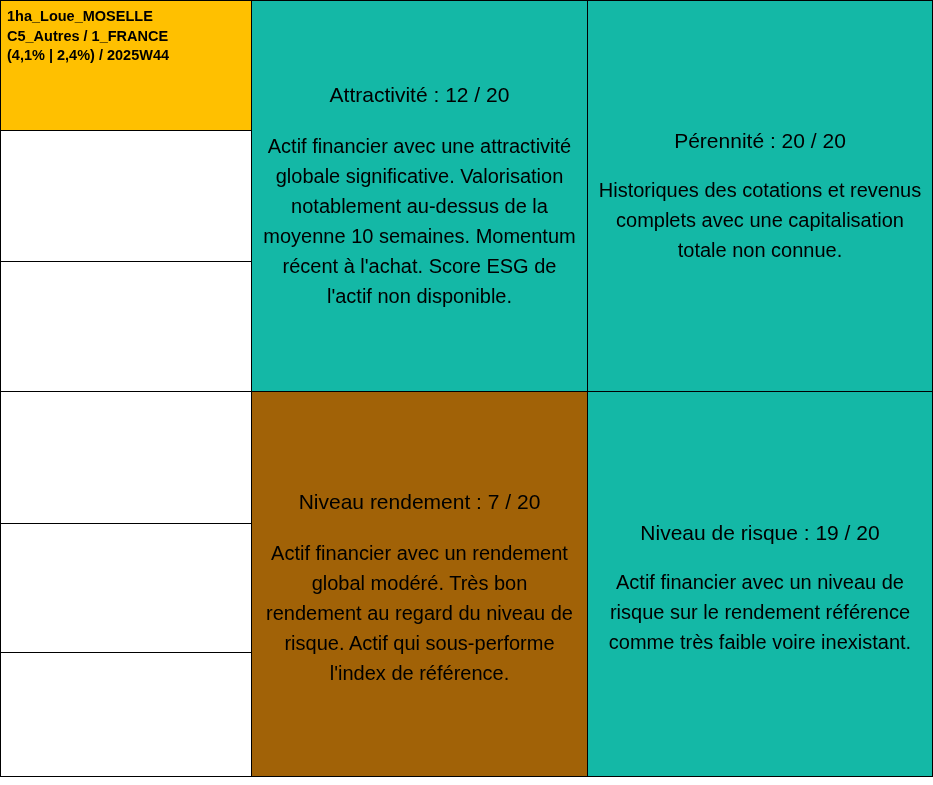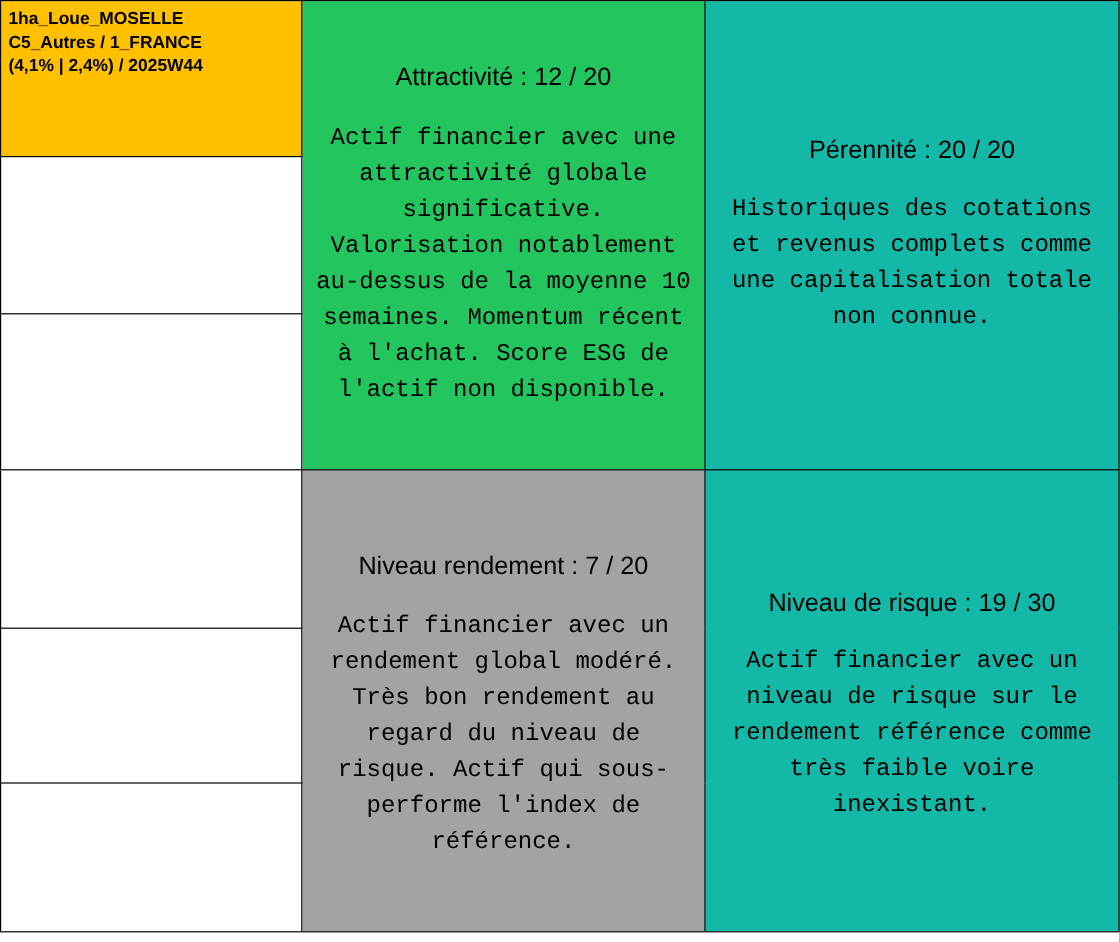--- a/index.html
+++ b/index.html
@@ -61,7 +61,7 @@
     padding: 4px 10px;
     vertical-align: middle;
   }
-  .panel-green-light { background: #22c55e; margin-top: 36px; }
+  .panel-green-light { background: #14b8a6; margin-top: 36px; }
   .panel-green-dark { background: #14b8a6; }
   .panel-pink { background: #a3a3a3; }
 

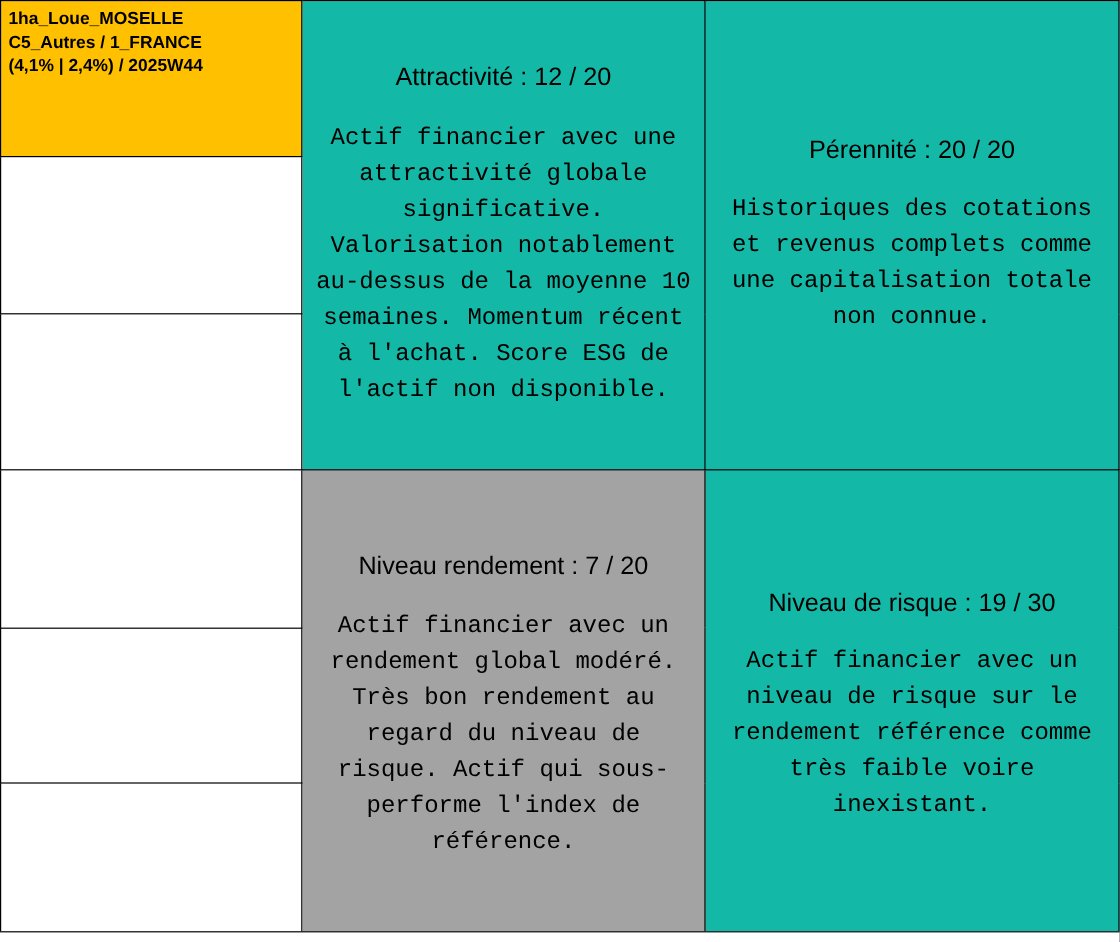--- a/index.html
+++ b/index.html
@@ -76,7 +76,6 @@
     color: #000000;
     line-height: 1.5;
     margin: 0;
-    font-family: Liberation Mono, monospace;
   }
   .panel-c .panel-title { margin-bottom: 20px; }
 

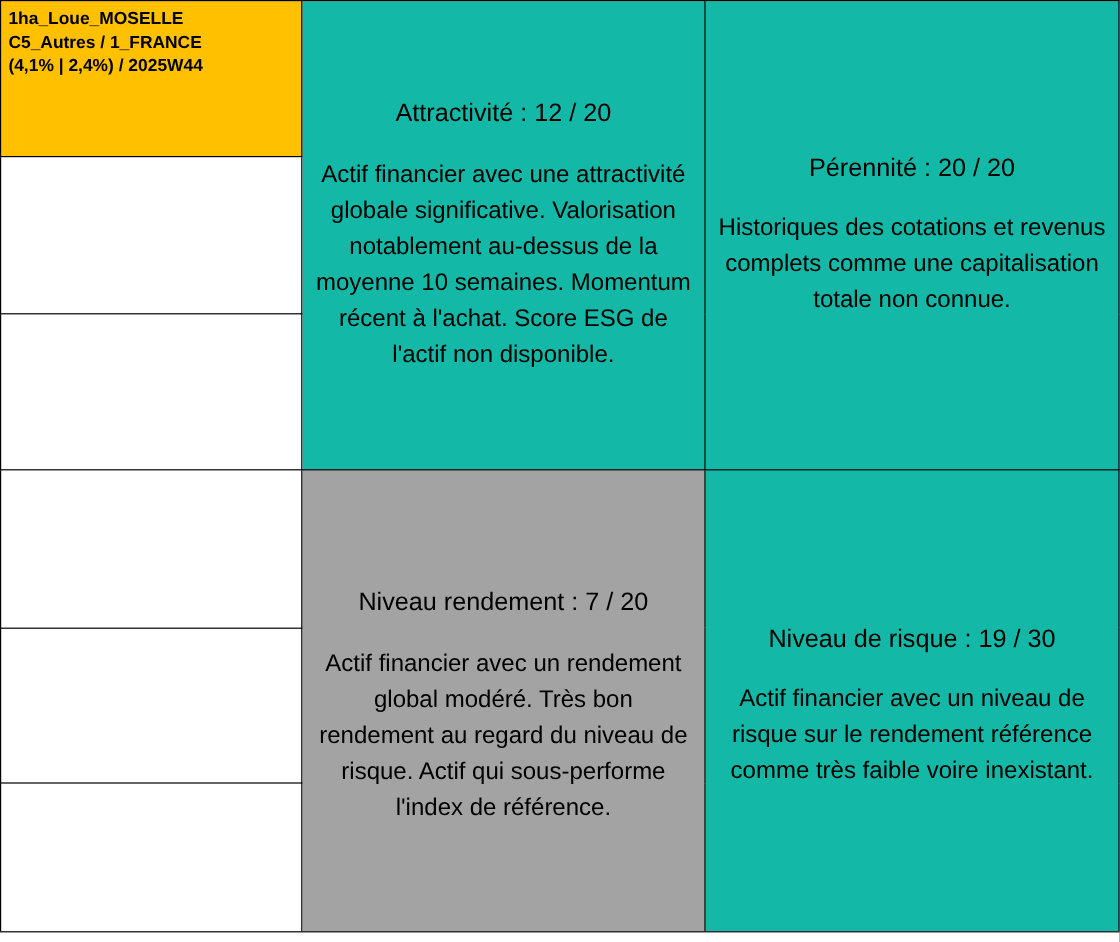--- a/index.html
+++ b/index.html
@@ -113,7 +113,7 @@
         </td>
         <td class="cell panel panel-green-dark panel-c" rowspan="3">
           <p class="panel-title">Pérennité : 20 / 20</p>
-          <p class="panel-body">Historiques des cotations et revenus complets comme une capitalisation totale non connue.</p>
+          <p class="panel-body">Historiques des cotations et revenus complets avec une capitalisation totale non connue.</p>
         </td>
       </tr>
       <tr>

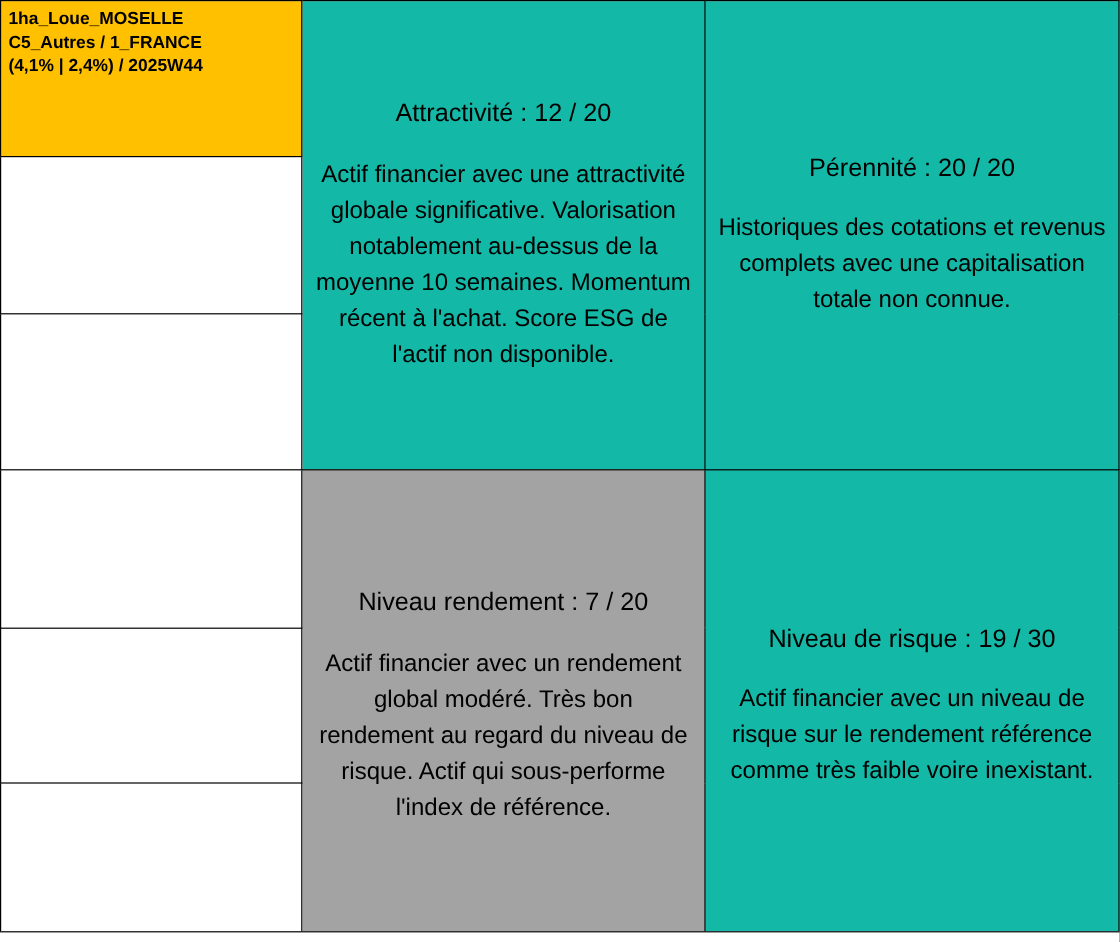--- a/index.html
+++ b/index.html
@@ -63,7 +63,7 @@
   }
   .panel-green-light { background: #14b8a6; margin-top: 36px; }
   .panel-green-dark { background: #14b8a6; }
-  .panel-pink { background: #a3a3a3; }
+  .panel-pink { background: #a16207; }
 
   .panel-title {
     font-size: 21px;

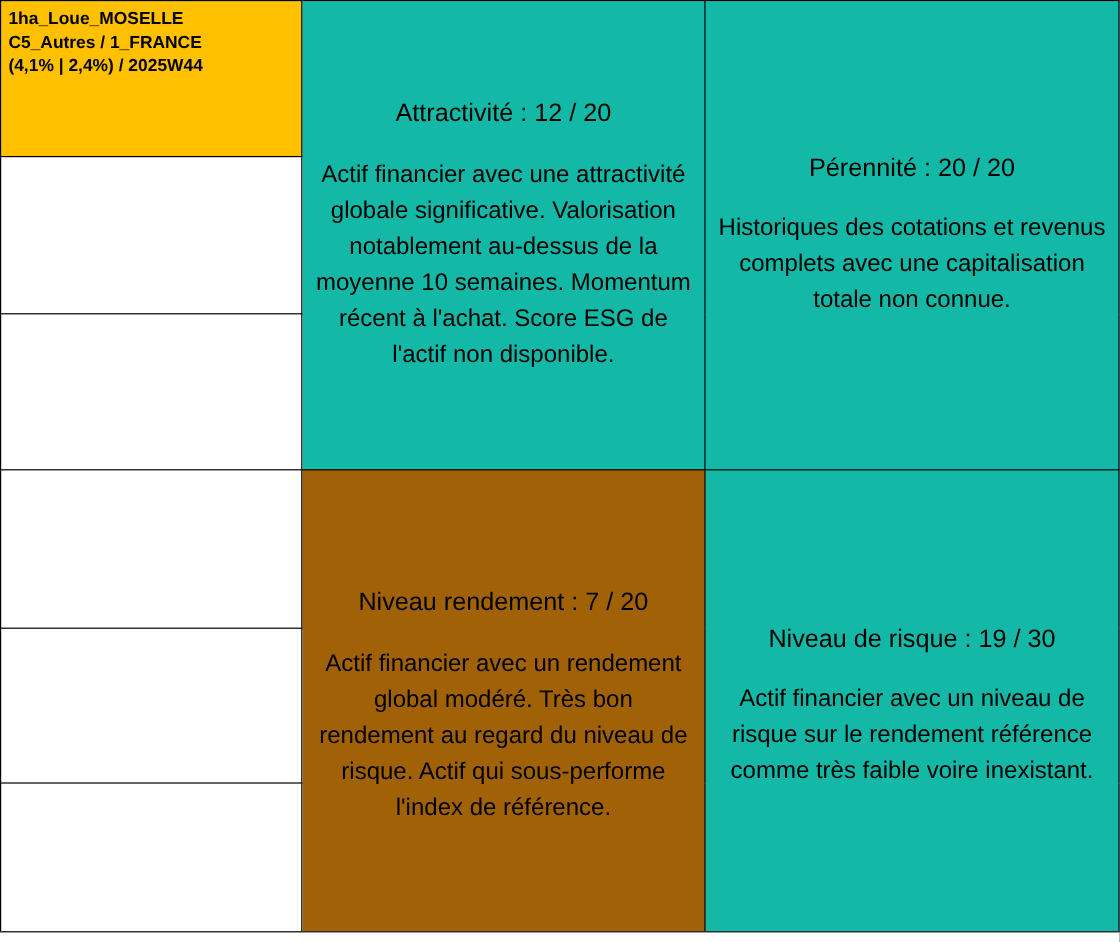--- a/index.html
+++ b/index.html
@@ -129,7 +129,7 @@
           <p class="panel-body">Actif financier avec un rendement global modéré. Très bon rendement au regard du niveau de risque. Actif qui sous-performe l'index de référence.</p>
         </td>
         <td class="cell panel panel-green-dark panel-c" rowspan="3">
-          <p class="panel-title">Niveau de risque : 19 / 30</p>
+          <p class="panel-title">Niveau de risque : 19 / 20</p>
           <p class="panel-body">Actif financier avec un niveau de risque sur le rendement référence comme très faible voire inexistant.</p>
         </td>
       </tr>

